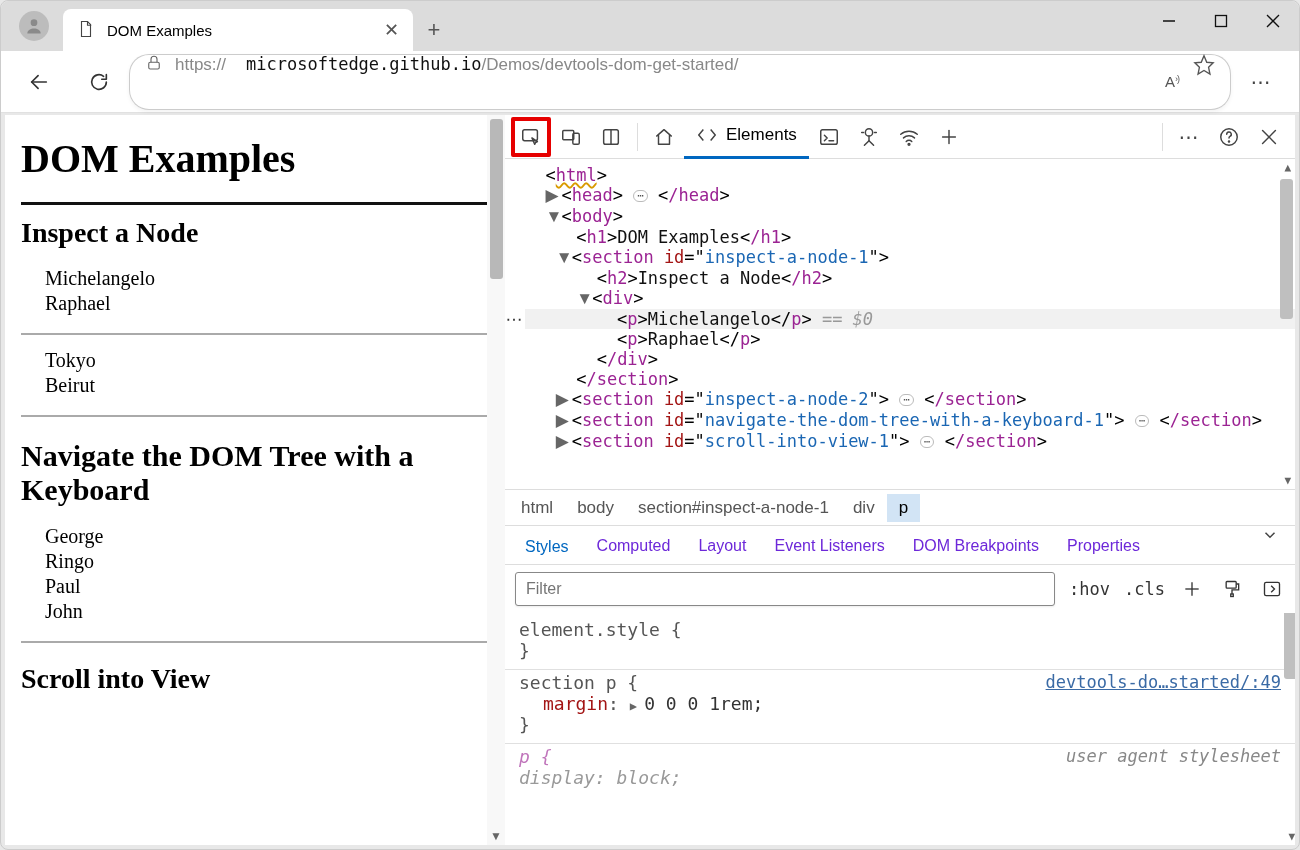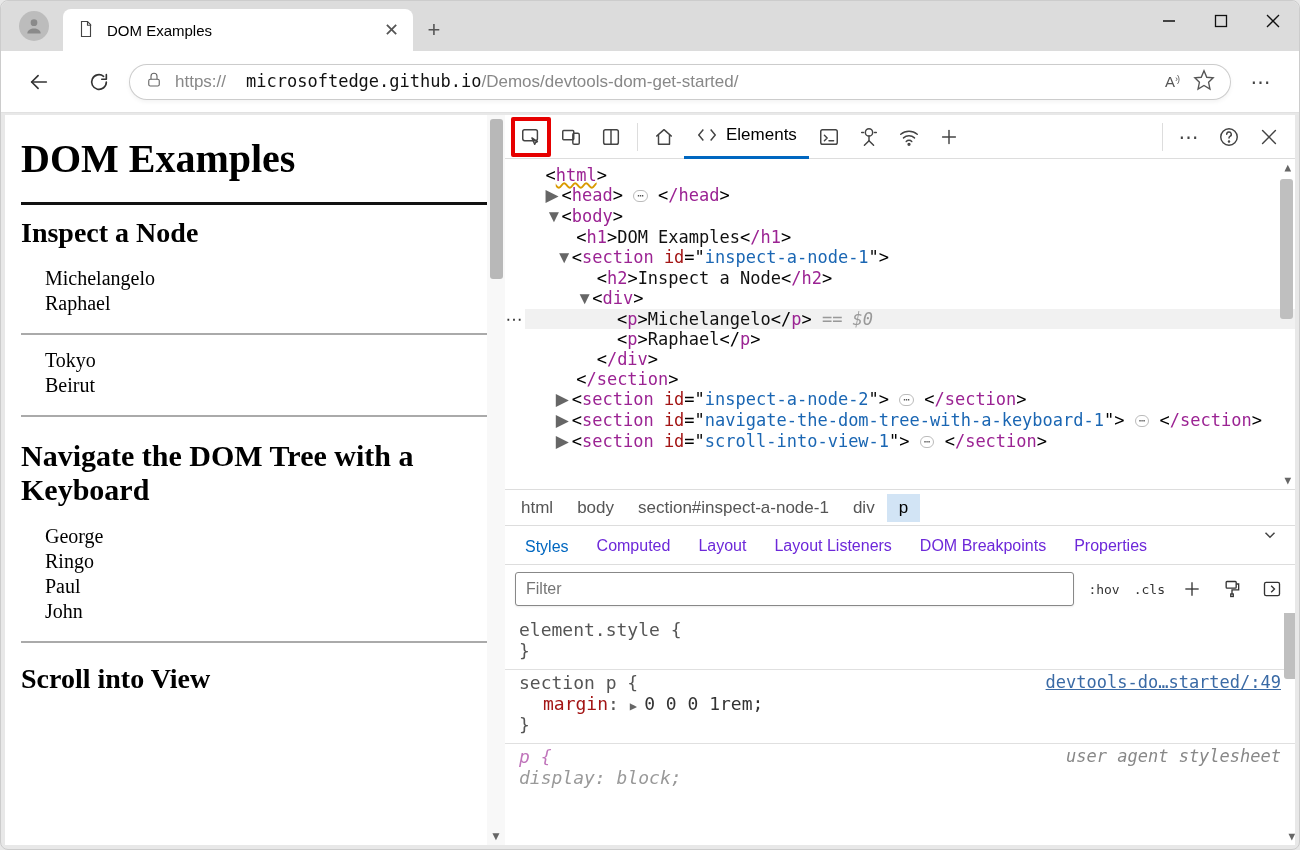--- a/index.html
+++ b/index.html
@@ -43,9 +43,9 @@
   }
   .nav-ico{ width:40px; height:40px; display:flex; align-items:center; justify-content:center;}
   .nav-ico svg{width:22px;height:22px;stroke:#333;fill:none;stroke-width:1.8;stroke-linecap:round;stroke-linejoin:round;}
-  .urlbox{ flex:1; height:36px; margin:0 10px; border-radius:20px;
+  .urlbox{ flex:1; height:56px; margin:0 10px; border-radius:20px;
     background:#fff; box-shadow:0 0 0 1px #ccc inset, 0 2px 4px rgba(0,0,0,.05);
-    display:flex; align-items:center; padding:0 16px;}
+    display:flex; padding:0 16px;}
   .urlbox .lock{margin-right:12px;}
   .urlbox .lock svg{width:18px;height:18px;stroke:#666;fill:none;stroke-width:1.5;}
   .urlbox .url{font-size:17px; color:#888;}

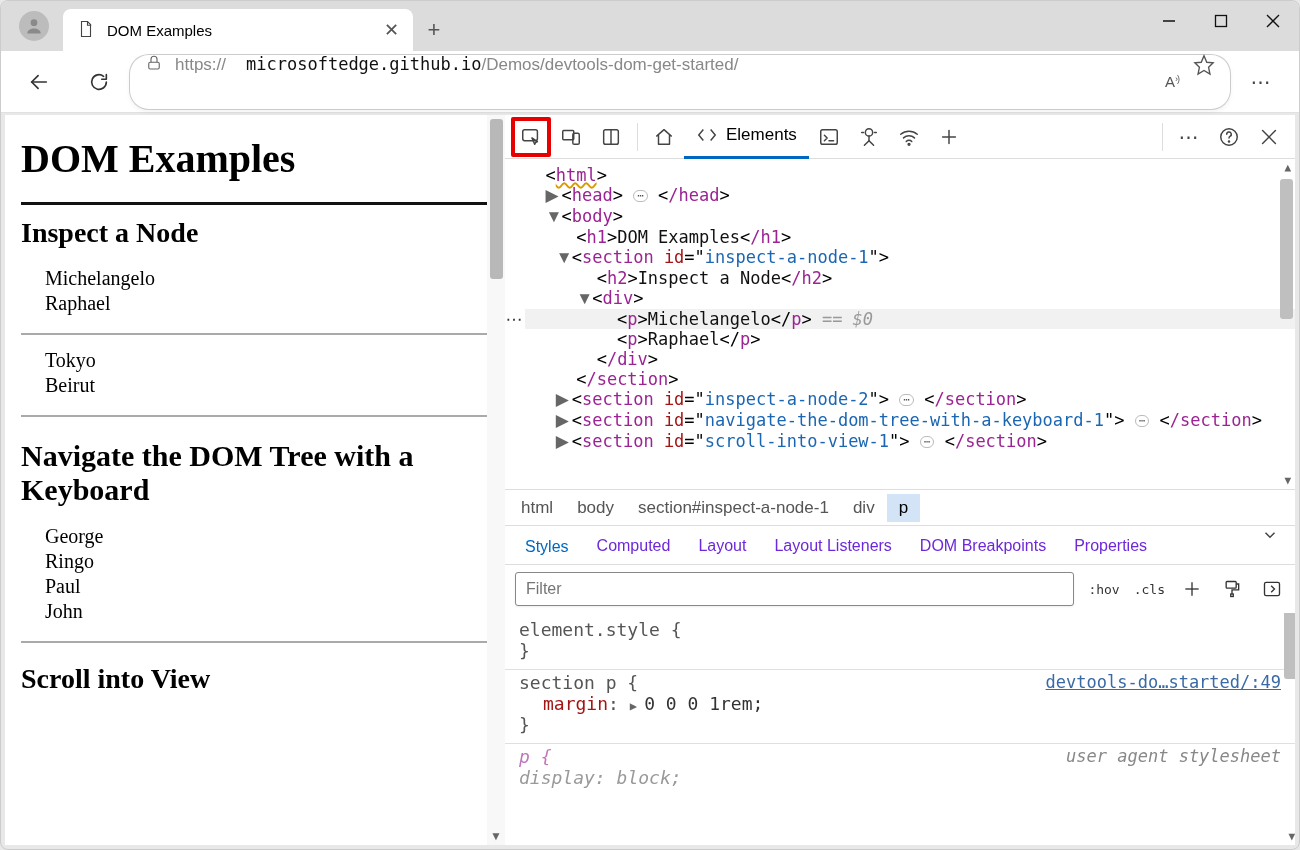--- a/index.html
+++ b/index.html
@@ -356,7 +356,7 @@
       <div class="stab active">Styles</div>
       <div class="stab">Computed</div>
       <div class="stab">Layout</div>
-      <div class="stab">Layout Listeners</div>
+      <div class="stab">Event Listeners</div>
       <div class="stab">DOM Breakpoints</div>
       <div class="stab">Properties</div>
       <div class="stab-chevron"><svg viewBox="0 0 24 24">

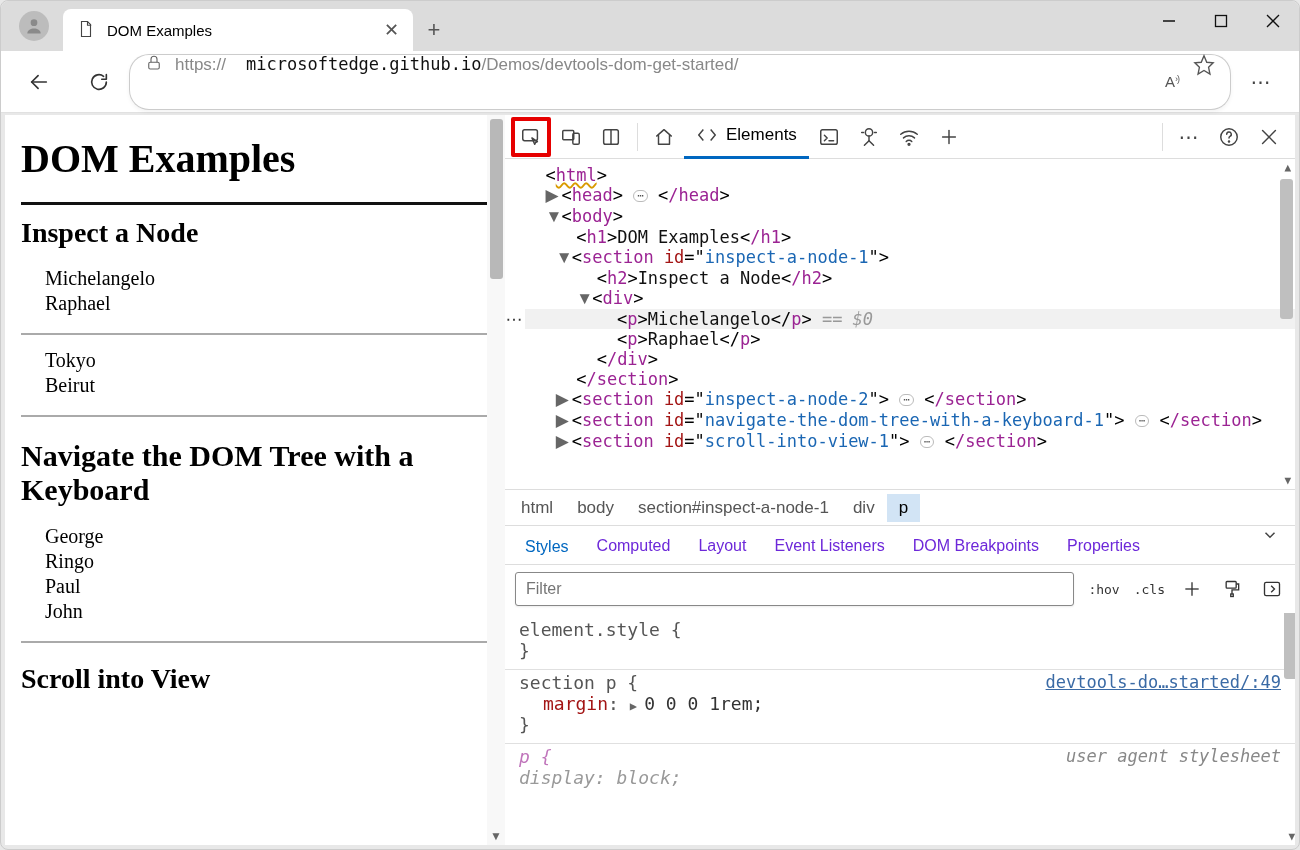--- a/index.html
+++ b/index.html
@@ -119,7 +119,7 @@
   .frow{height:48px;display:flex;align-items:center;padding:6px 10px;gap:14px;position:relative;}
   .finput{flex:1;height:34px;border:1px solid #888;border-radius:3px;padding:0 10px;font-size:16px;color:#777;
     box-shadow:0 1px 2px rgba(0,0,0,.08);}
-  .frow .ftxt{font-family:Consolas,monospace;font-size:13px;color:#333;}
+  .frow .ftxt{font-family:Consolas,monospace;font-size:17px;color:#333;}
   .frow .fbtn{width:26px;display:flex;justify-content:center;}
   .frow .fbtn svg{width:20px;height:20px;stroke:#333;fill:none;stroke-width:1.6;}
 

